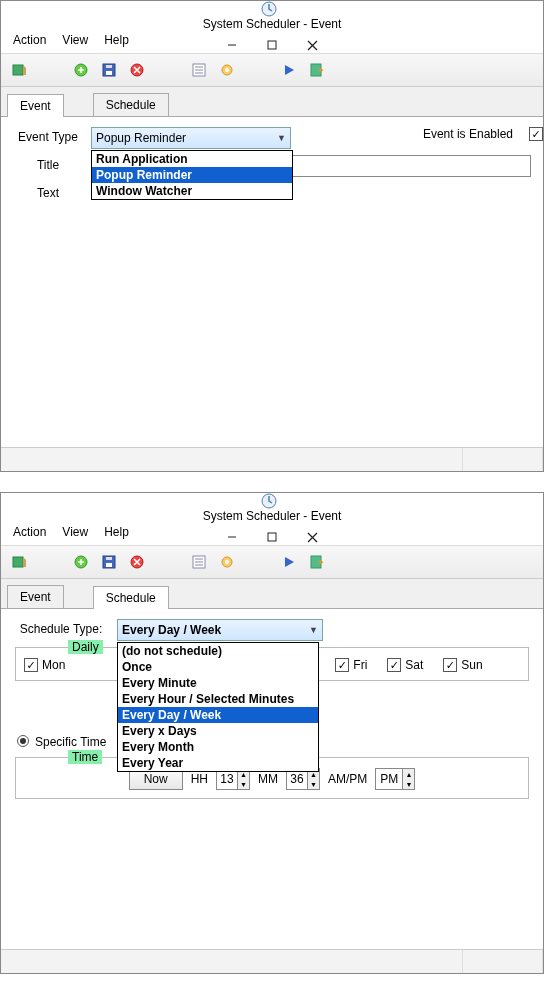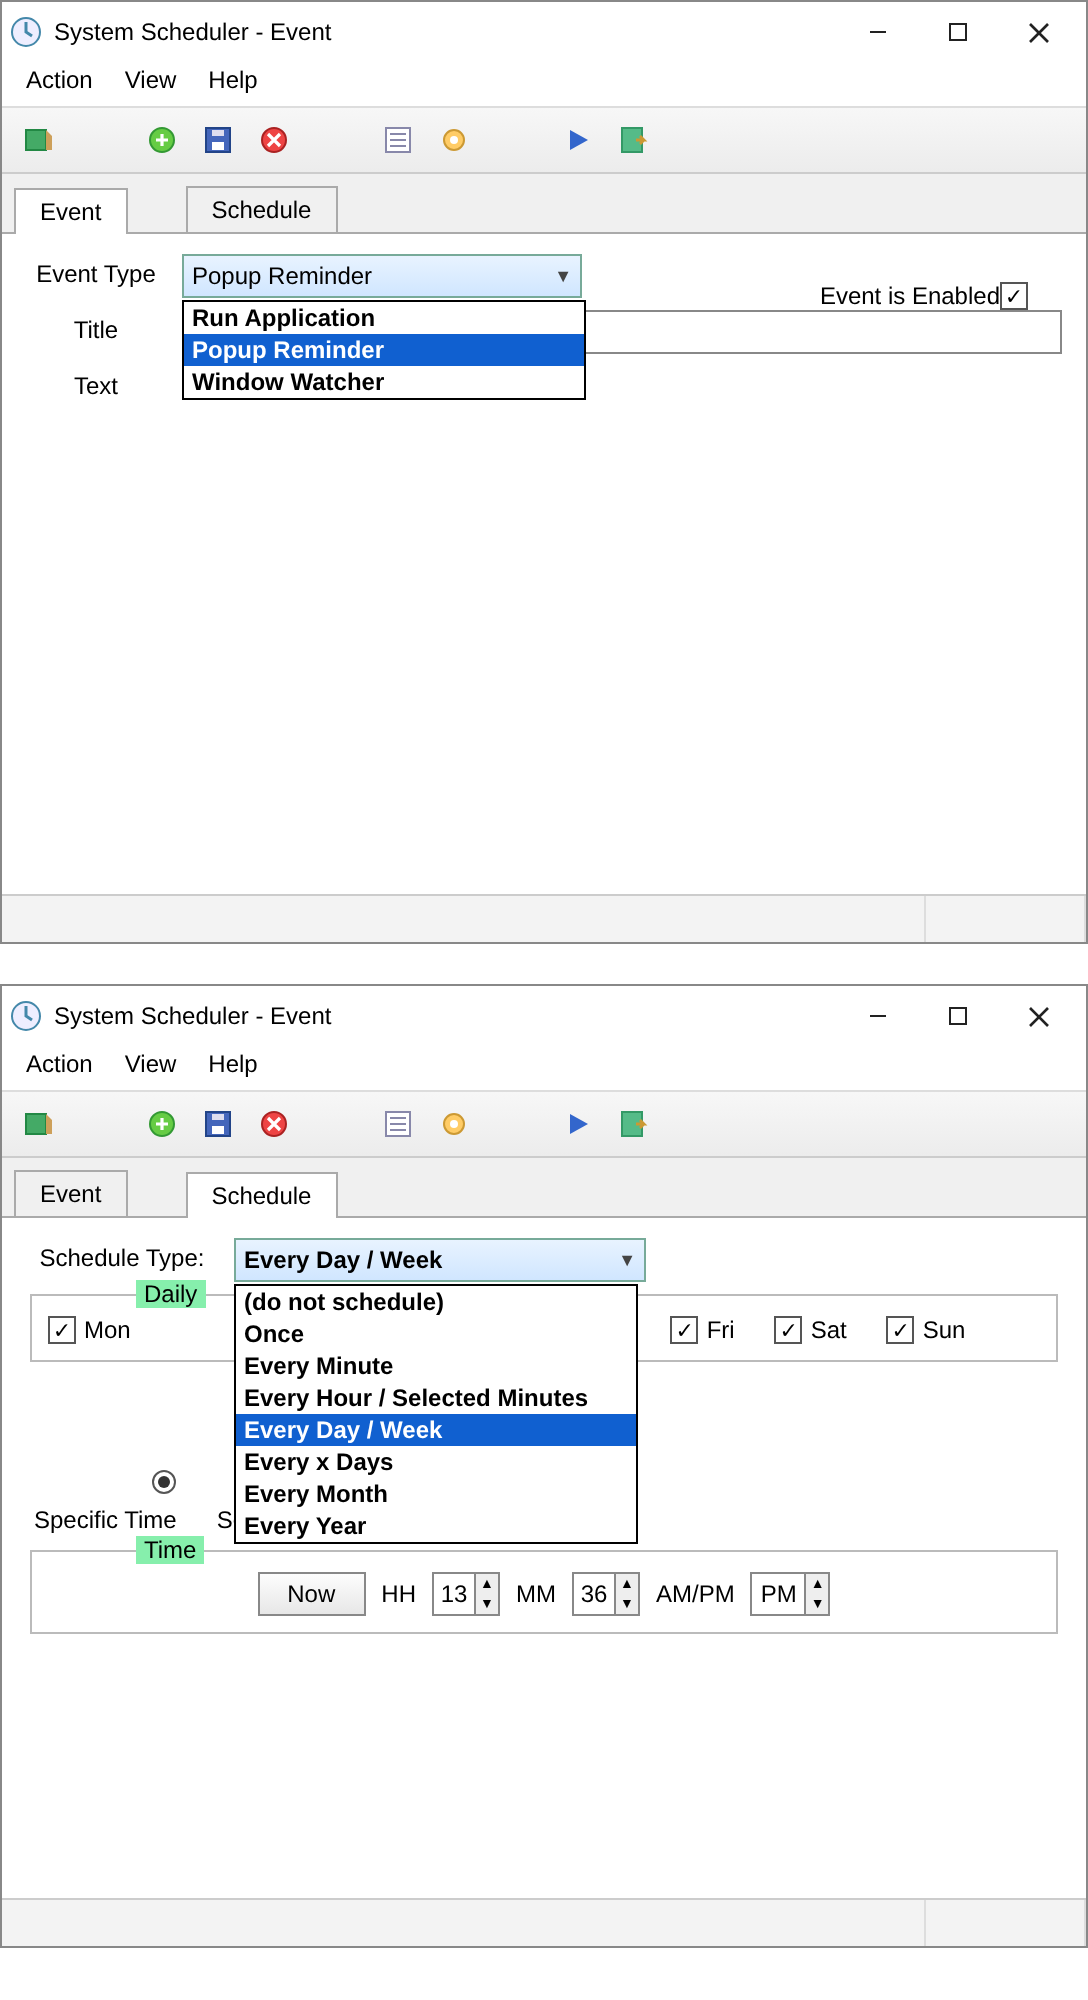--- a/index.html
+++ b/index.html
@@ -5,7 +5,7 @@
 * { box-sizing: border-box; margin: 0; padding: 0; font-family: "Segoe UI", Tahoma, sans-serif; font-size: 12px; }
 body { background: #fff; width: 544px; }
 .window { border: 1px solid #888; background: #fff; margin-bottom: 20px; position: relative; }
-.titlebar { display: flex; align-items: center; height: 30px; padding: 0 4px; background: #fff; }
+.titlebar { display: flex; align-items: center; height: 30px; padding: 0 4px; background: #fff; flex-direction: column; }
 .titlebar .ticon { width: 16px; height: 16px; margin-right: 6px; display:inline-flex;align-items:center;justify-content:center;}
 .titlebar .title { flex: 1; font-size: 12px; }
 .winbtns { display: flex; }

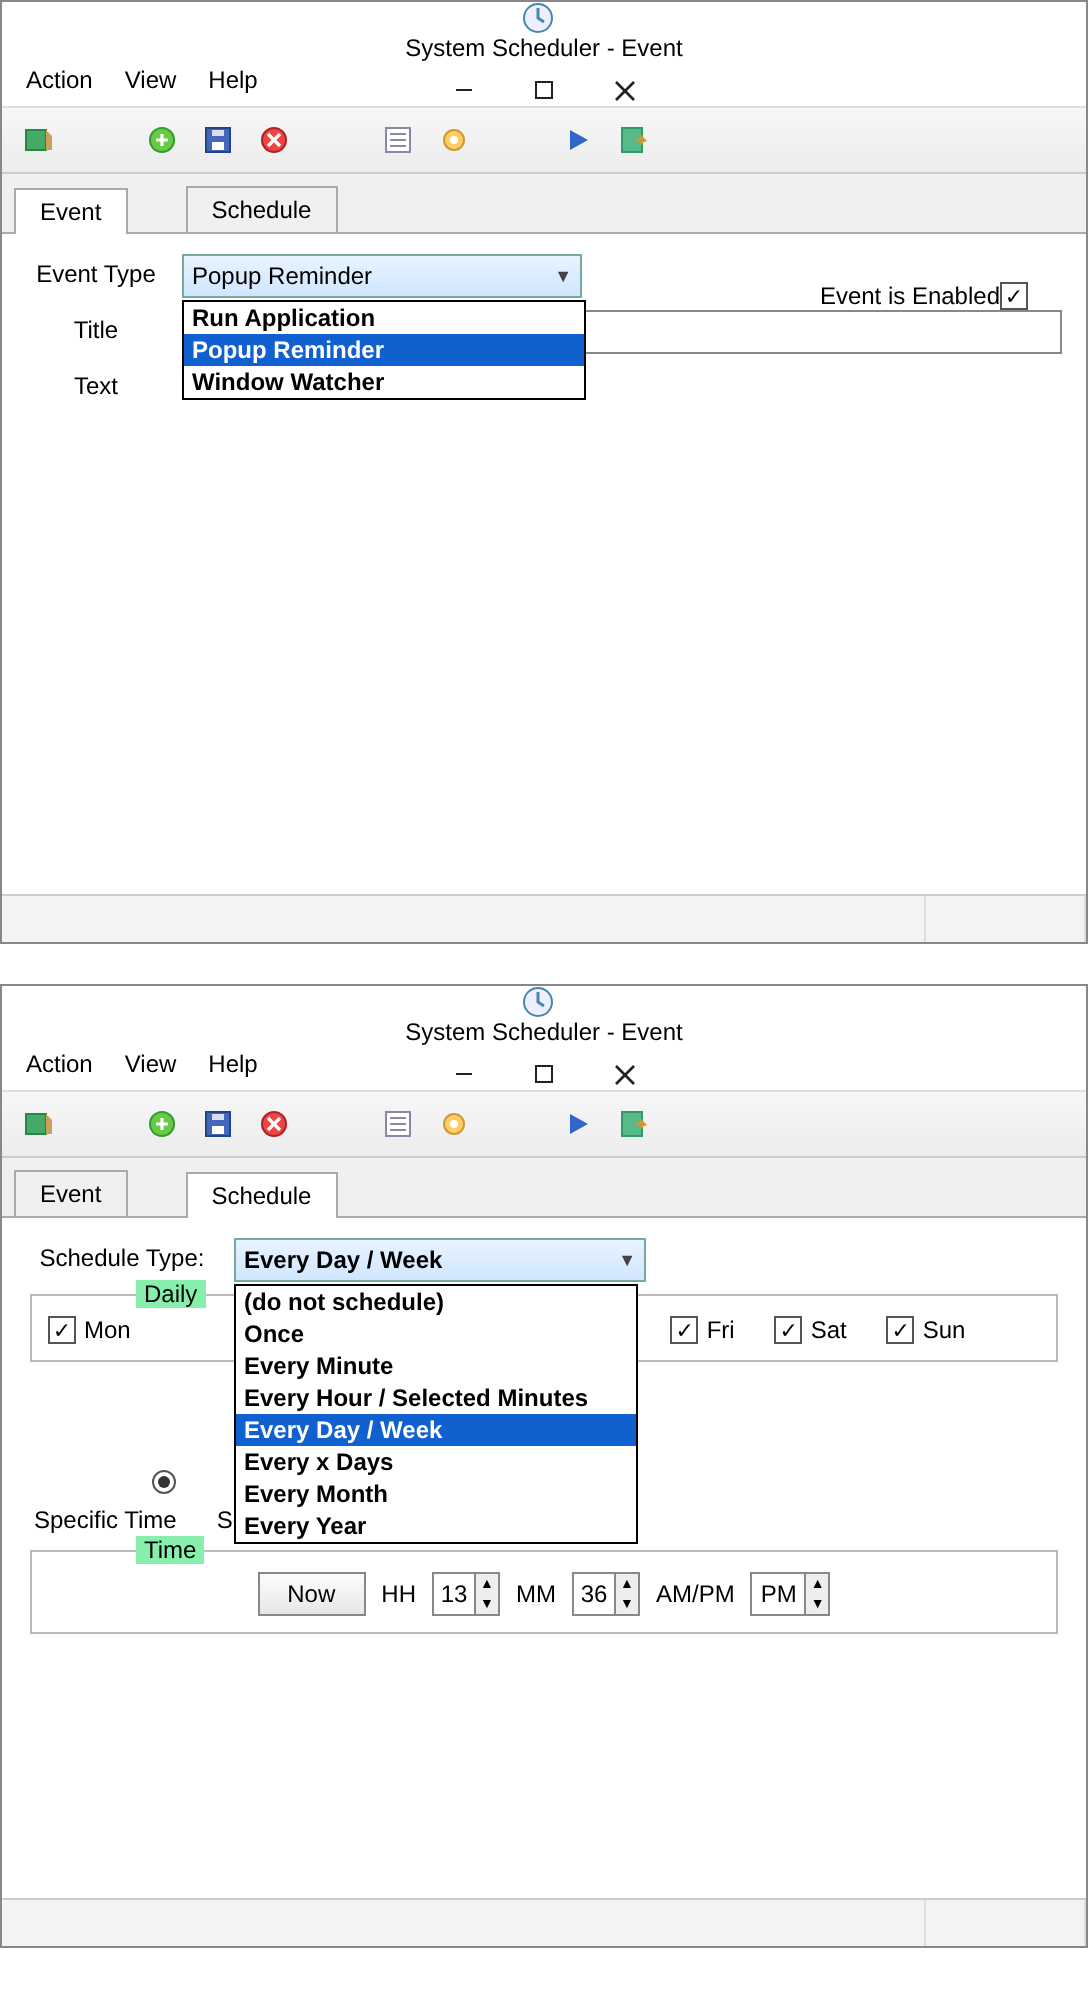--- a/index.html
+++ b/index.html
@@ -29,7 +29,7 @@
 .ddopt.sel{background:#1060d0;color:#fff;}
 .input{flex:1;height:22px;border:1px solid #888;padding:0 4px;}
 .textarea{flex:1;height:210px;border:1px solid #888;padding:2px 4px;font-size:12px;line-height:14px;}
-.enabled{position:absolute;top:10px;right:29px;display:flex;align-items:center;gap:0;margin-top:14px;}
+.enabled{position:absolute;top:10px;right:0;display:flex;align-items:center;gap:16px;}
 .check{width:14px;height:14px;border:1px solid #555;display:inline-flex;align-items:center;justify-content:center;font-size:11px;}
 .watermark{position:absolute;top:90px;left:50%;transform:translateX(-50%);font-size:28px;font-weight:bold;font-style:italic;color:#dfe9e4;letter-spacing:1px;pointer-events:none;}
 .statusbar{height:24px;border-top:1px solid #ccc;background:#f3f3f3;display:flex;}

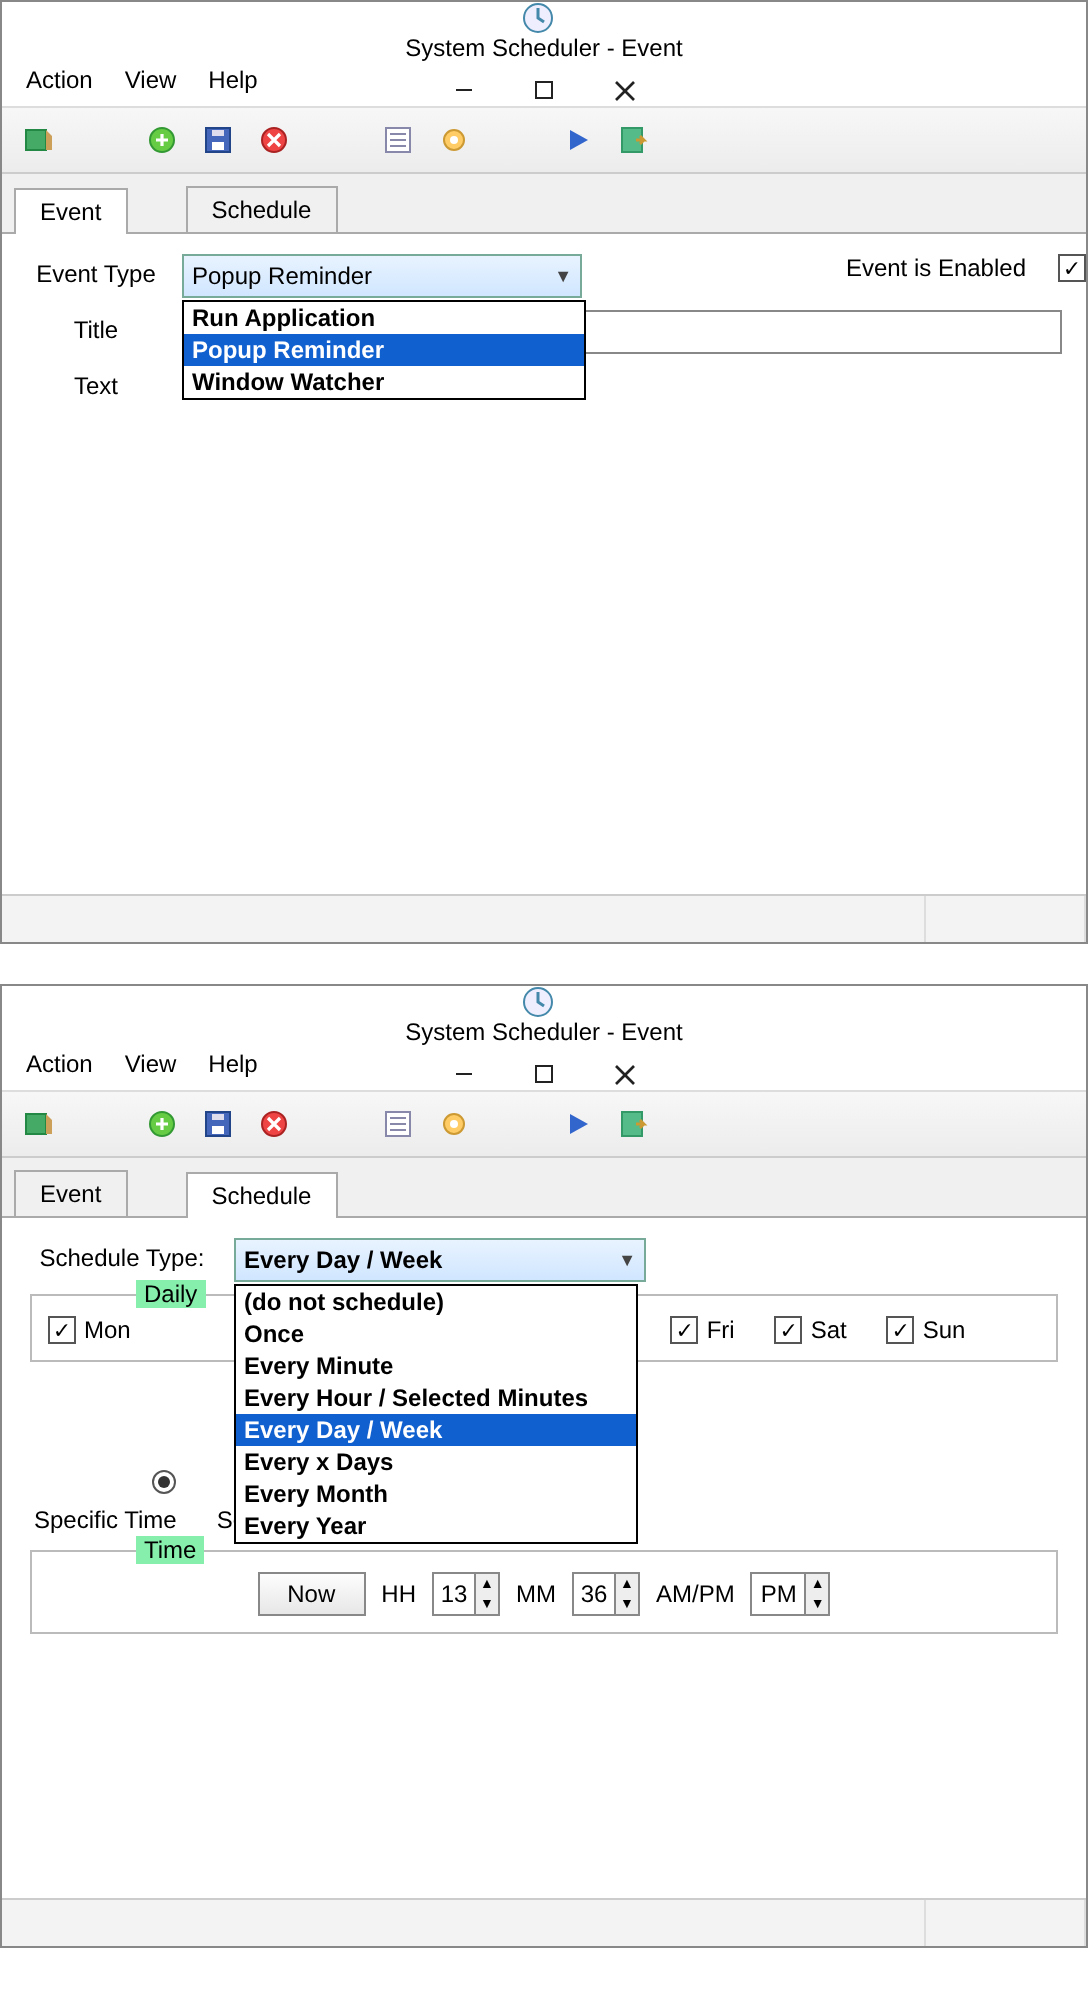--- a/index.html
+++ b/index.html
@@ -40,7 +40,7 @@
 .days{display:flex;gap:20px;flex-wrap:wrap;}
 .dayck{display:flex;align-items:center;gap:4px;}
 .radios{display:flex;gap:20px;margin:6px 4px;}
-.radio{display:flex;align-items:flex-end;gap:6px;flex-direction:column;}
+.radio{display:flex;align-items:flex-start;gap:6px;}
 .rcircle{width:12px;height:12px;border:1px solid #555;border-radius:50%;display:inline-flex;align-items:center;justify-content:center;}
 .rcircle.on::after{content:"";width:6px;height:6px;background:#333;border-radius:50%;}
 .timerow{display:flex;align-items:center;gap:8px;}

